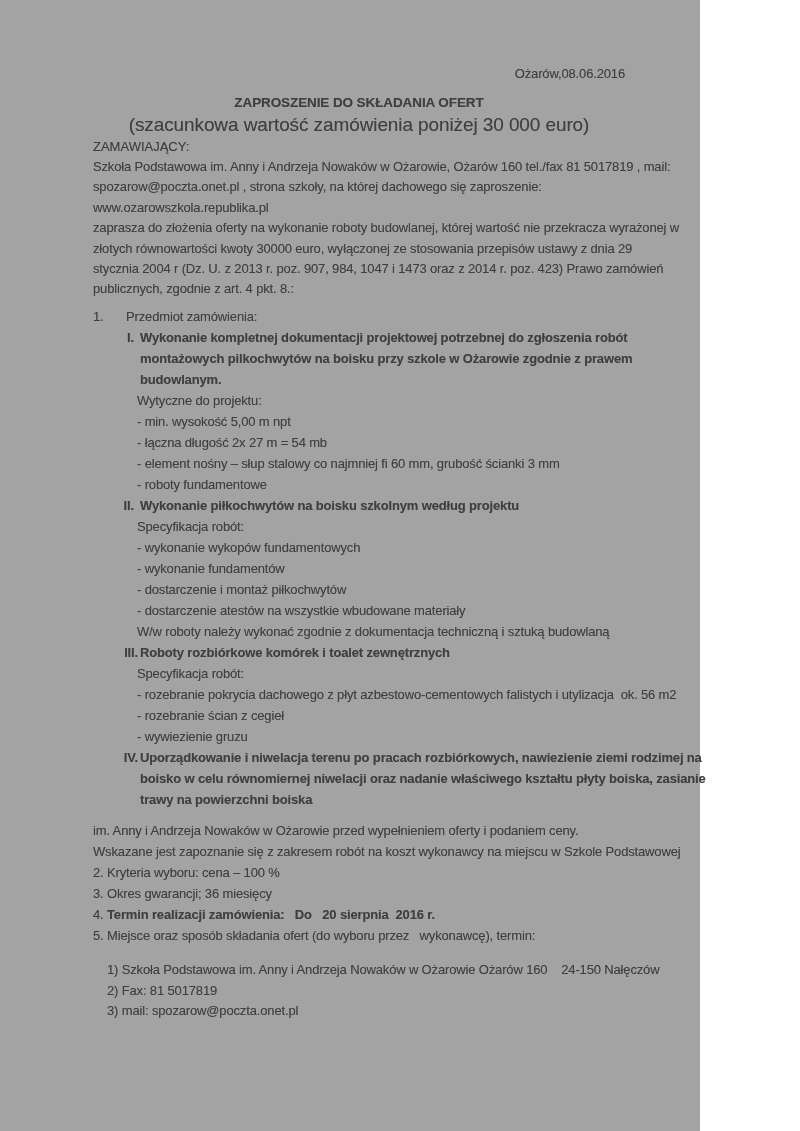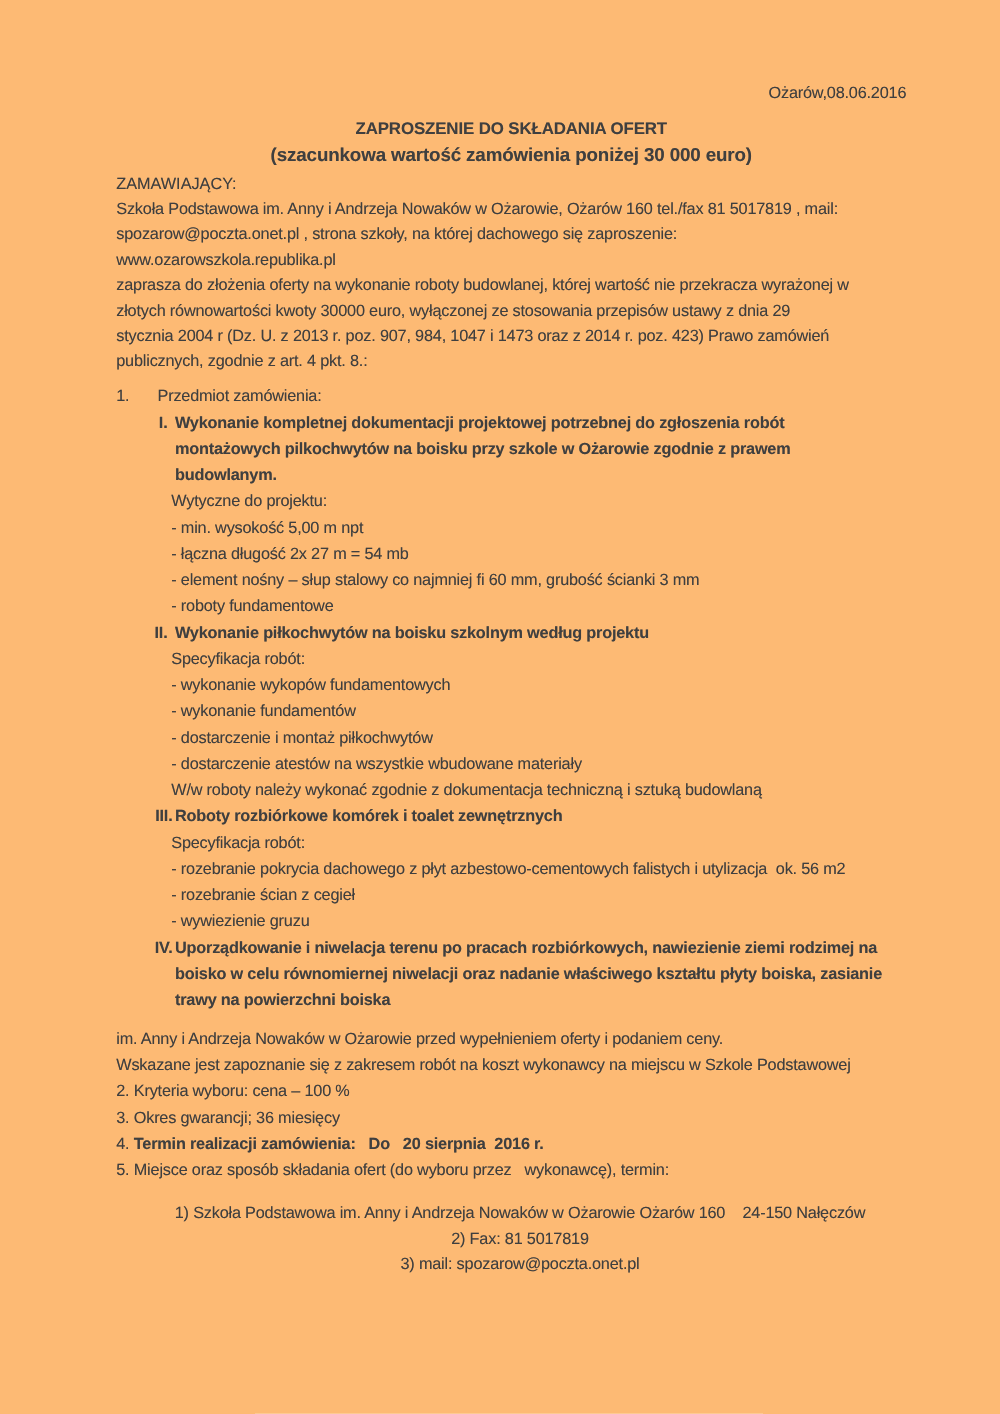--- a/index.html
+++ b/index.html
@@ -11,8 +11,8 @@
     overflow:hidden;
   }
   .page {
-    width:800px; height:1131px;
-    background:#fdba74;
+    width:700px; height:1131px;
+    background:#a3a3a3;
     padding:64px 75px 0 93px;
     position:relative;
   }

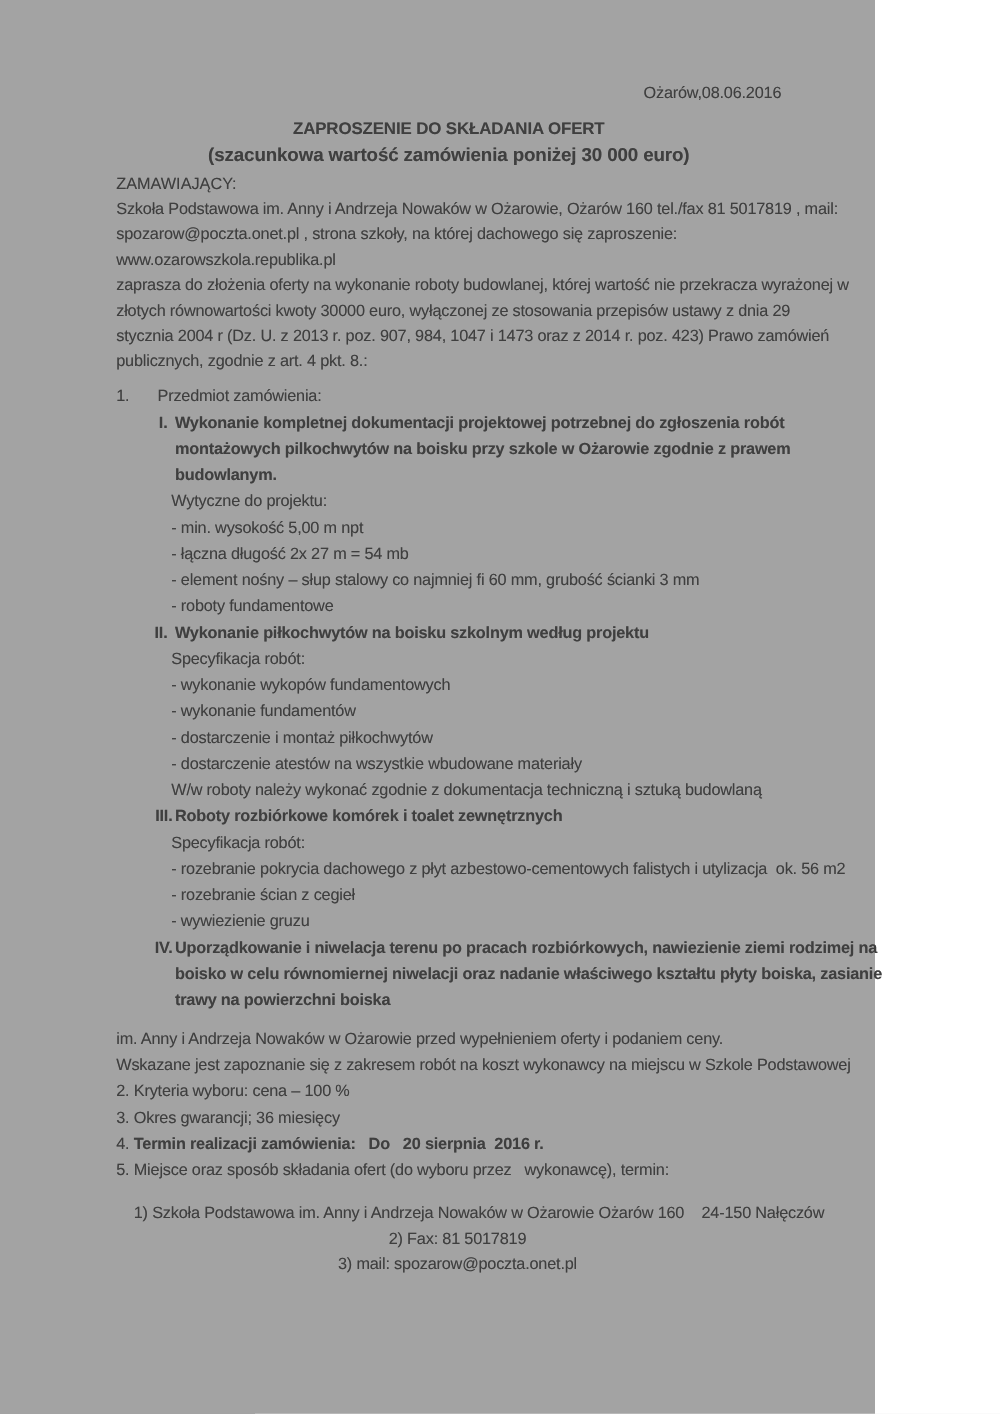--- a/index.html
+++ b/index.html
@@ -21,7 +21,7 @@
   .bold { font-weight:bold; }
   .date-line { text-align:right; font-size:13px; line-height:20px; }
   .doc-title { text-align:center; font-weight:bold; font-size:13.5px; line-height:22px; margin-top:8px; white-space:pre; letter-spacing:-0.1px; }
-  .doc-subtitle { text-align:center; font-weight:bold; font-size:15px; line-height:22px; white-space:pre; letter-spacing:-0.1px; }
+  .doc-subtitle { text-align:center; font-weight:normal; font-size:19px; line-height:22px; white-space:pre; letter-spacing:-0.1px; }
   .buyer { font-weight:normal; font-size:13px; line-height:21px; white-space:pre; }
   .intro .line { line-height:20.4px; }
   .gap-sm { height:6px; }

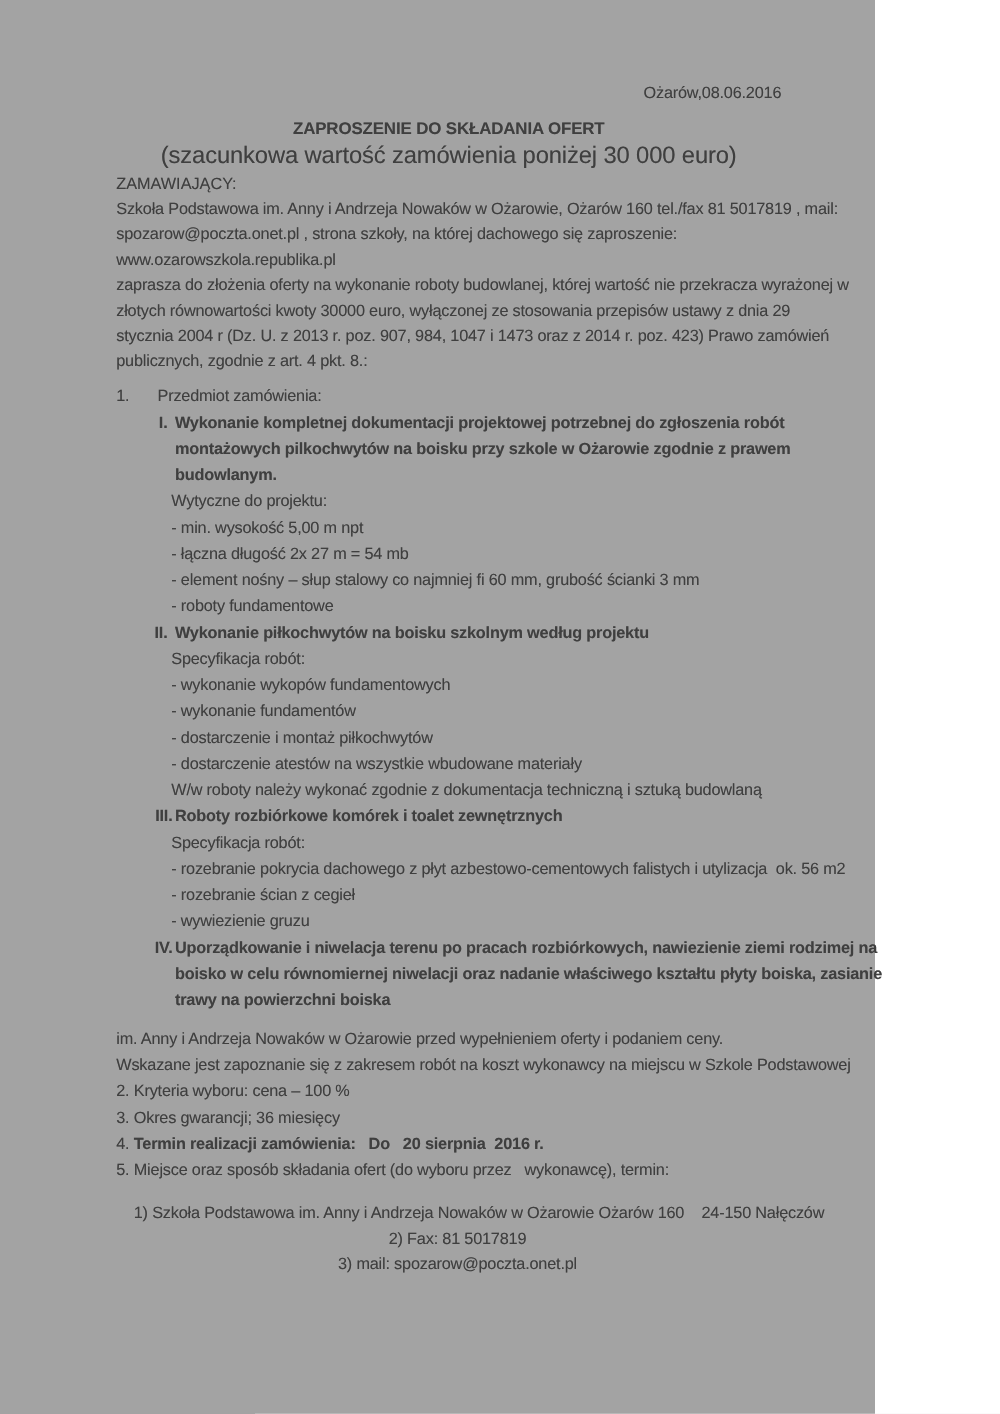--- a/index.html
+++ b/index.html
@@ -40,7 +40,7 @@
   .roman-marker.gapped { padding-right:4px; }
   .sub-block { padding-left:44px; }
   .closing .line { line-height:21px; }
-  .contact-block { padding-left:14px;text-align:center; }
+  .contact-block { padding-left:14px; }
   .contact-block .line { line-height:20.7px; }
 </style>
 </head>

